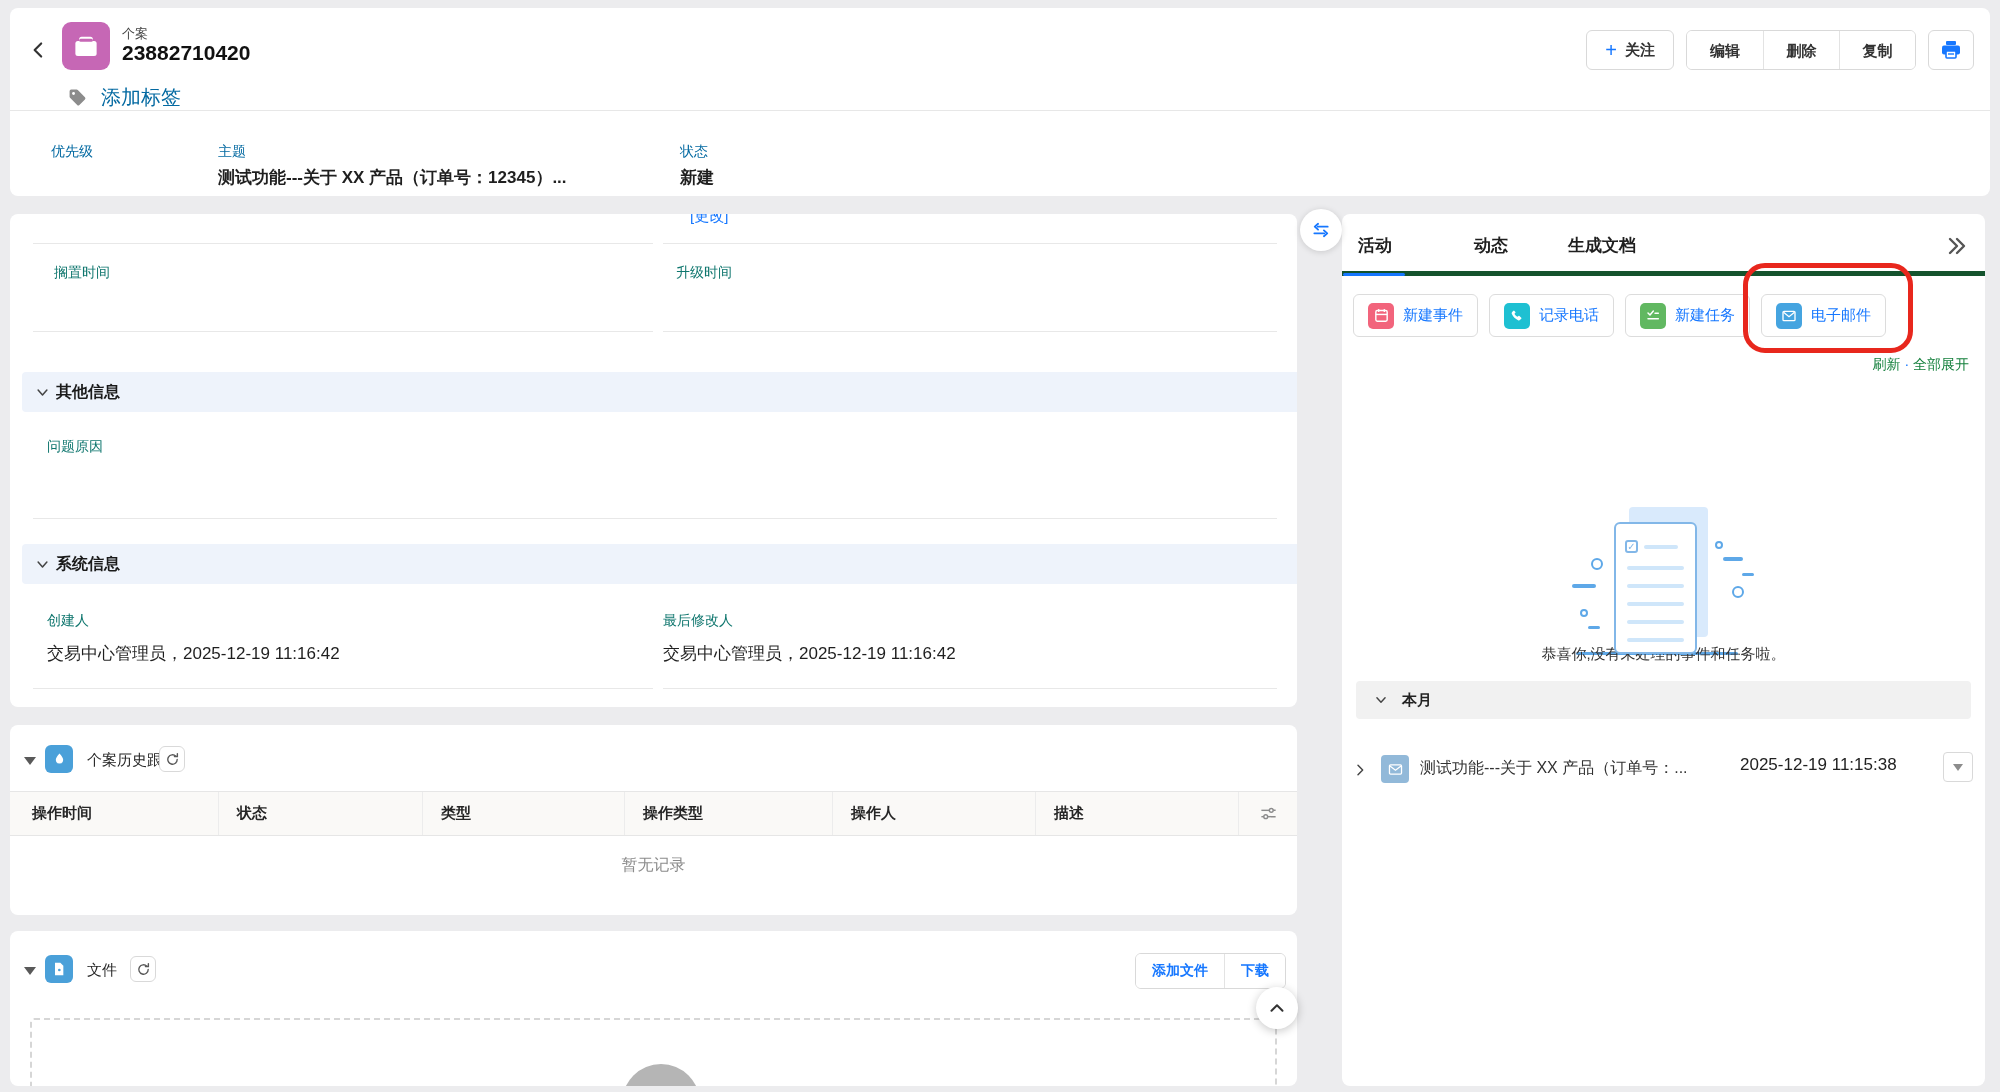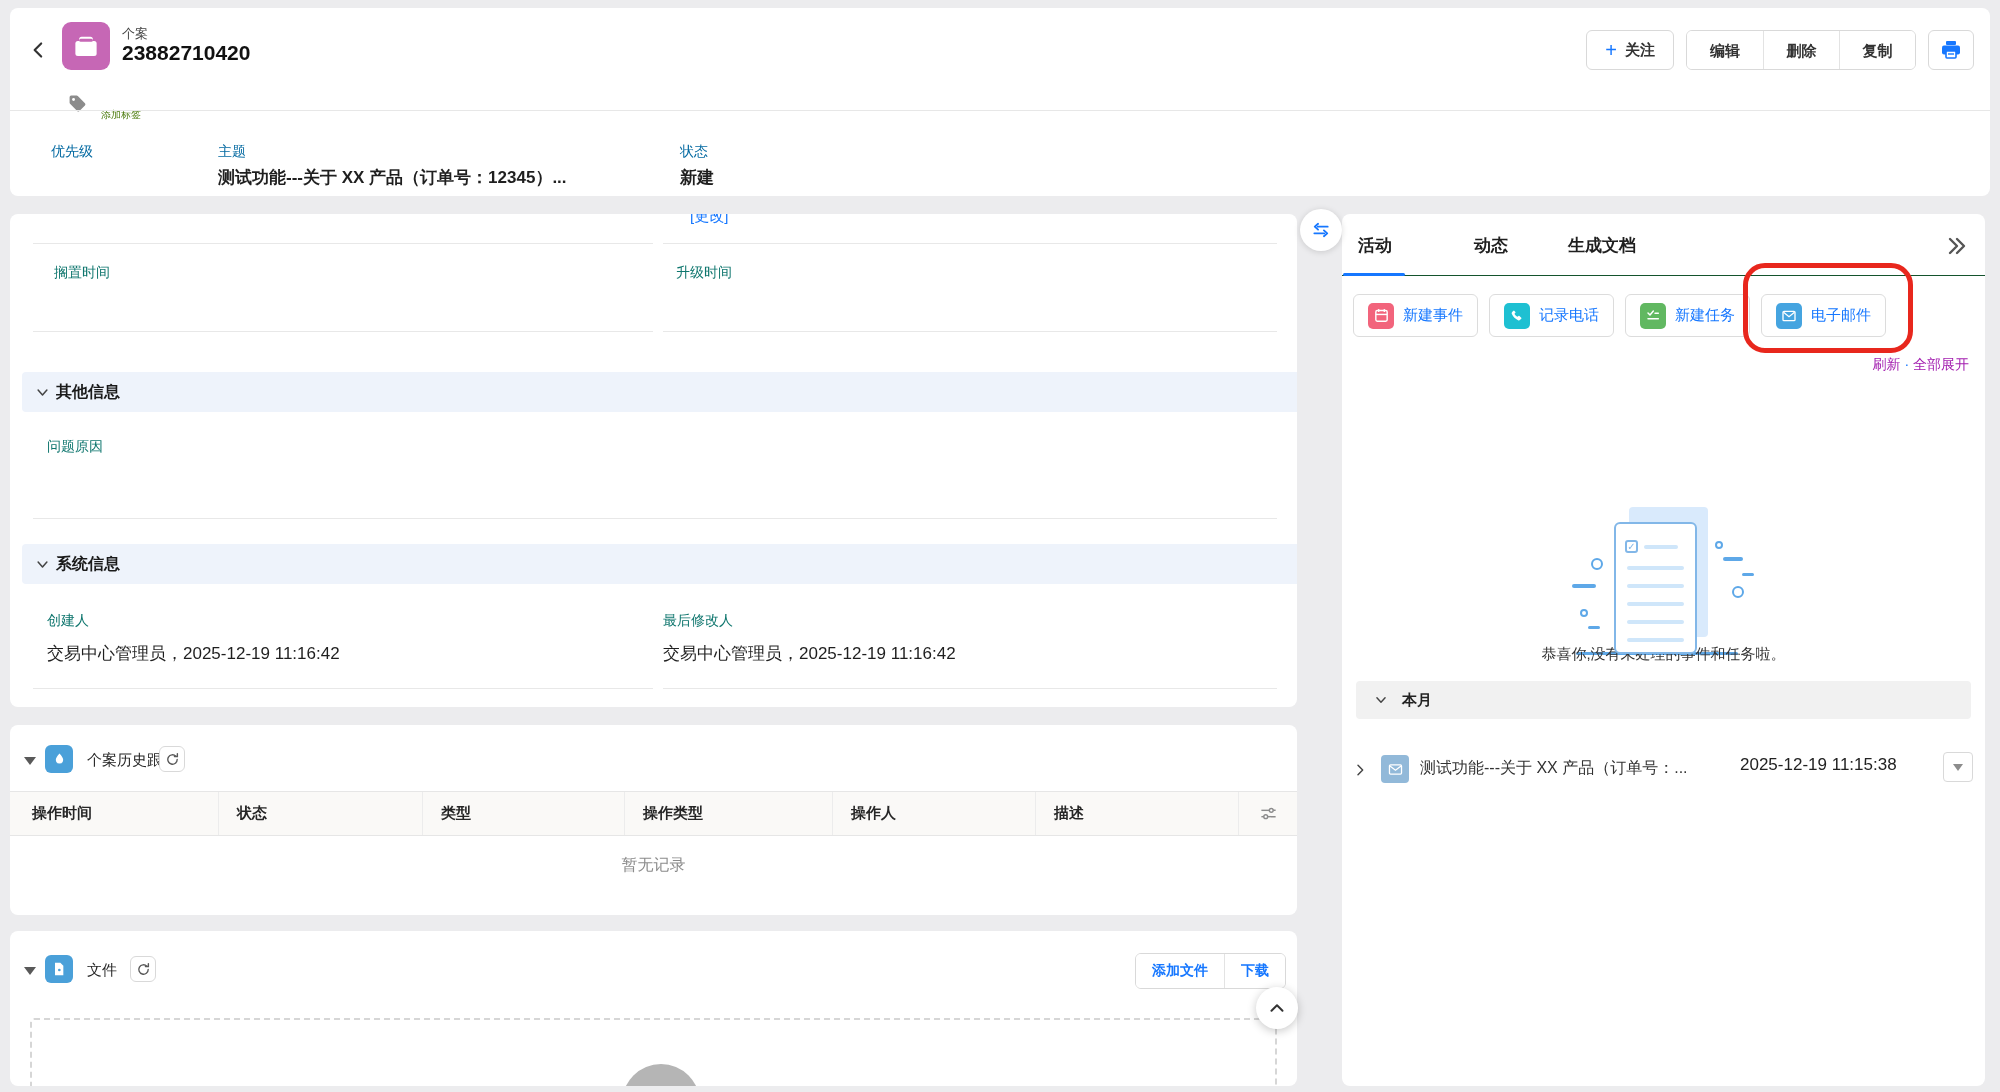--- a/index.html
+++ b/index.html
@@ -20,7 +20,7 @@
   .entity-label { position:absolute; left:112px; top:17px; font-size:13px; color:#434343; }
   .record-id { position:absolute; left:112px; top:33px; font-size:21px; font-weight:700; color:#111; }
   .tag-row { position:absolute; left:58px; top:76px; display:flex; align-items:center; gap:14px; }
-  .add-tag { color:#4d7c0f; font-size:10px; text-decoration:none; cursor:pointer;margin-top:24px; }
+  .add-tag { color:#0369a1; font-size:20px; text-decoration:none; cursor:pointer; }
   .header-actions { position:absolute; right:16px; top:22px; display:flex; gap:12px; align-items:center; }
   .btn { background:#fff; border:1px solid #d9d9d9; border-radius:6px; height:40px; font-size:15px; font-weight:700; color:#333; cursor:pointer; font-family:inherit; }
   .follow-btn { display:flex; align-items:center; gap:8px; padding:0 18px; }

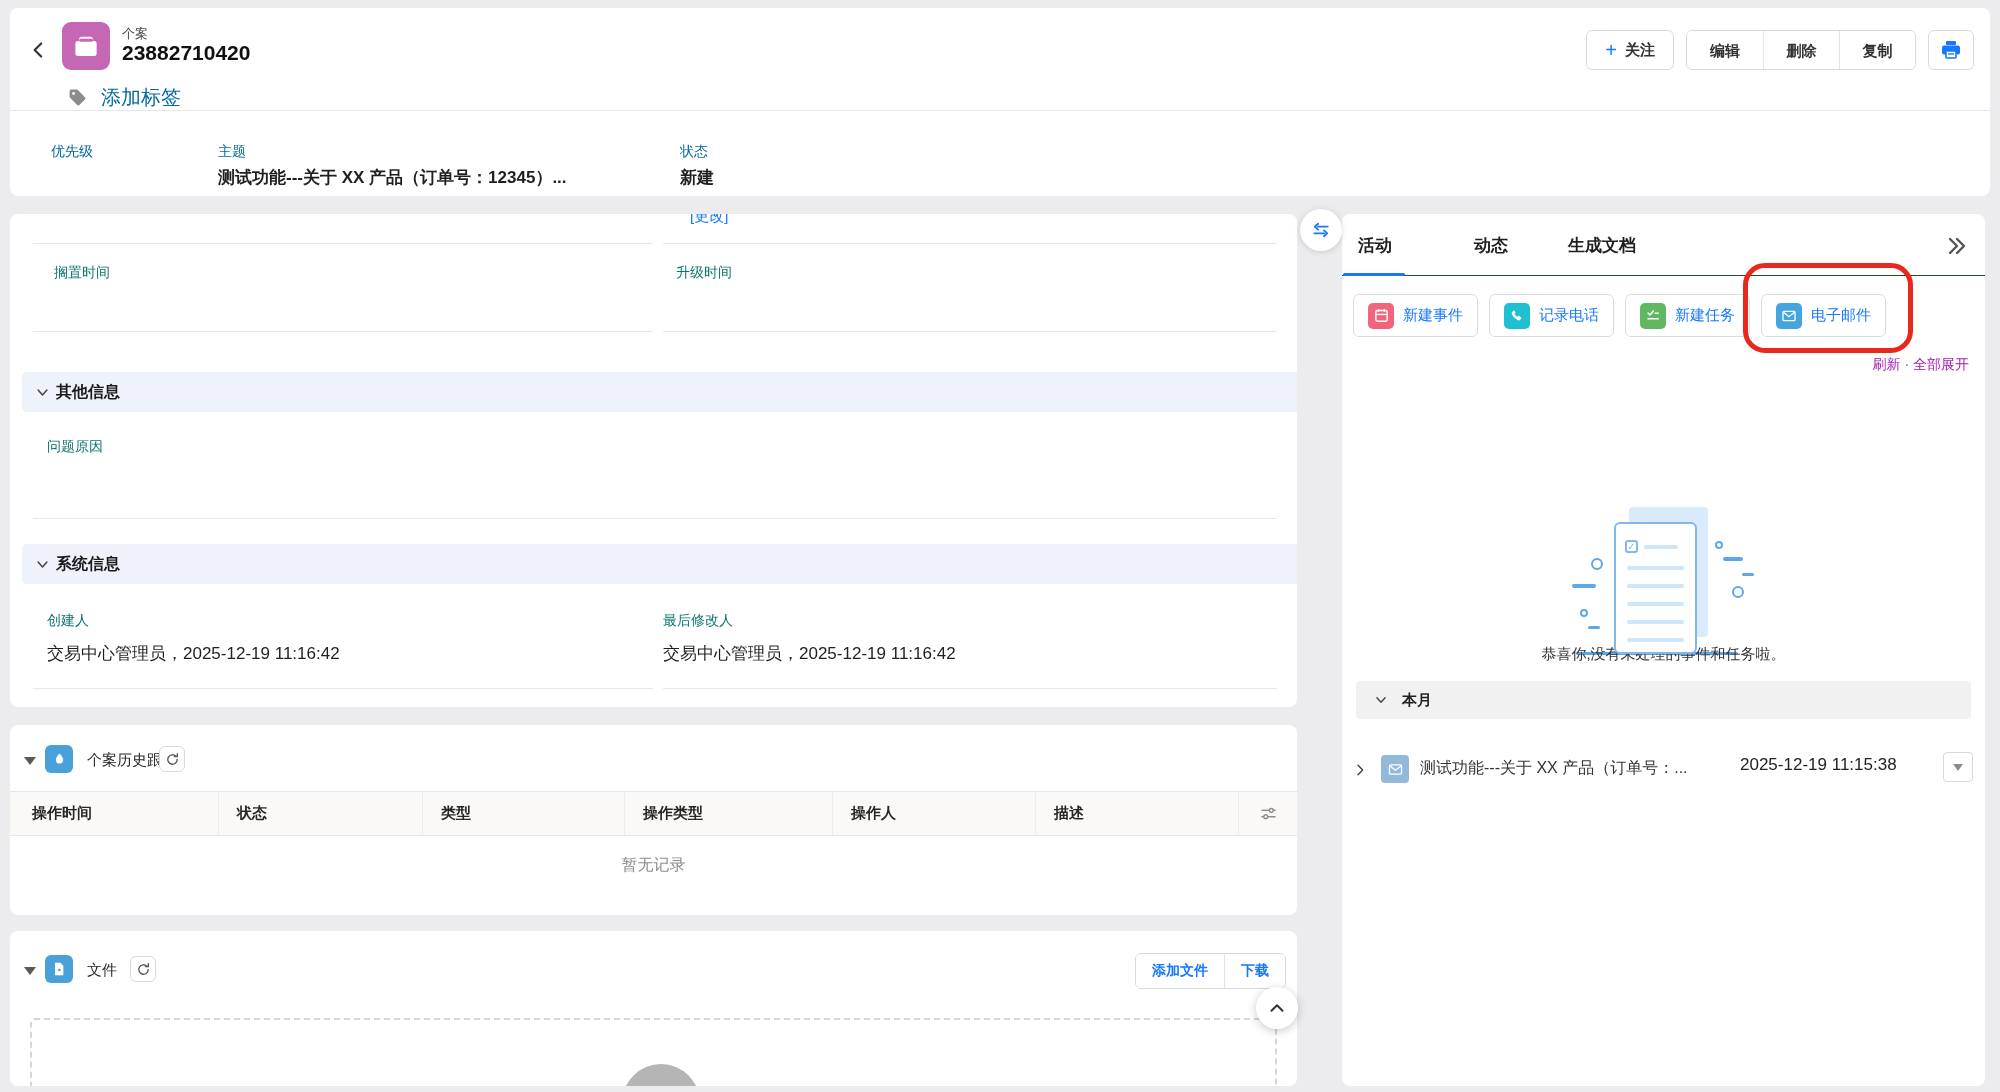--- a/index.html
+++ b/index.html
@@ -65,7 +65,7 @@
 
   
   .activity-card { left:1342px; top:214px; width:643px; height:872px; overflow:hidden; }
-  .tabs-row { position:absolute; left:0; right:0; top:0; height:62px; border-bottom:1px solid #14532d; }
+  .tabs-row { position:absolute; left:0; right:0; top:0; height:62px; border-bottom:5px solid #14532d; }
   .tab { position:absolute; top:20px; font-size:17px; font-weight:700; color:#1f1f1f; cursor:pointer; }
   .tab-underline { position:absolute; left:1px; top:59px; width:62px; height:3px; background:#1677ff; border-radius:2px; }
   .panel-expand { position:absolute; right:16px; top:20px; cursor:pointer; }

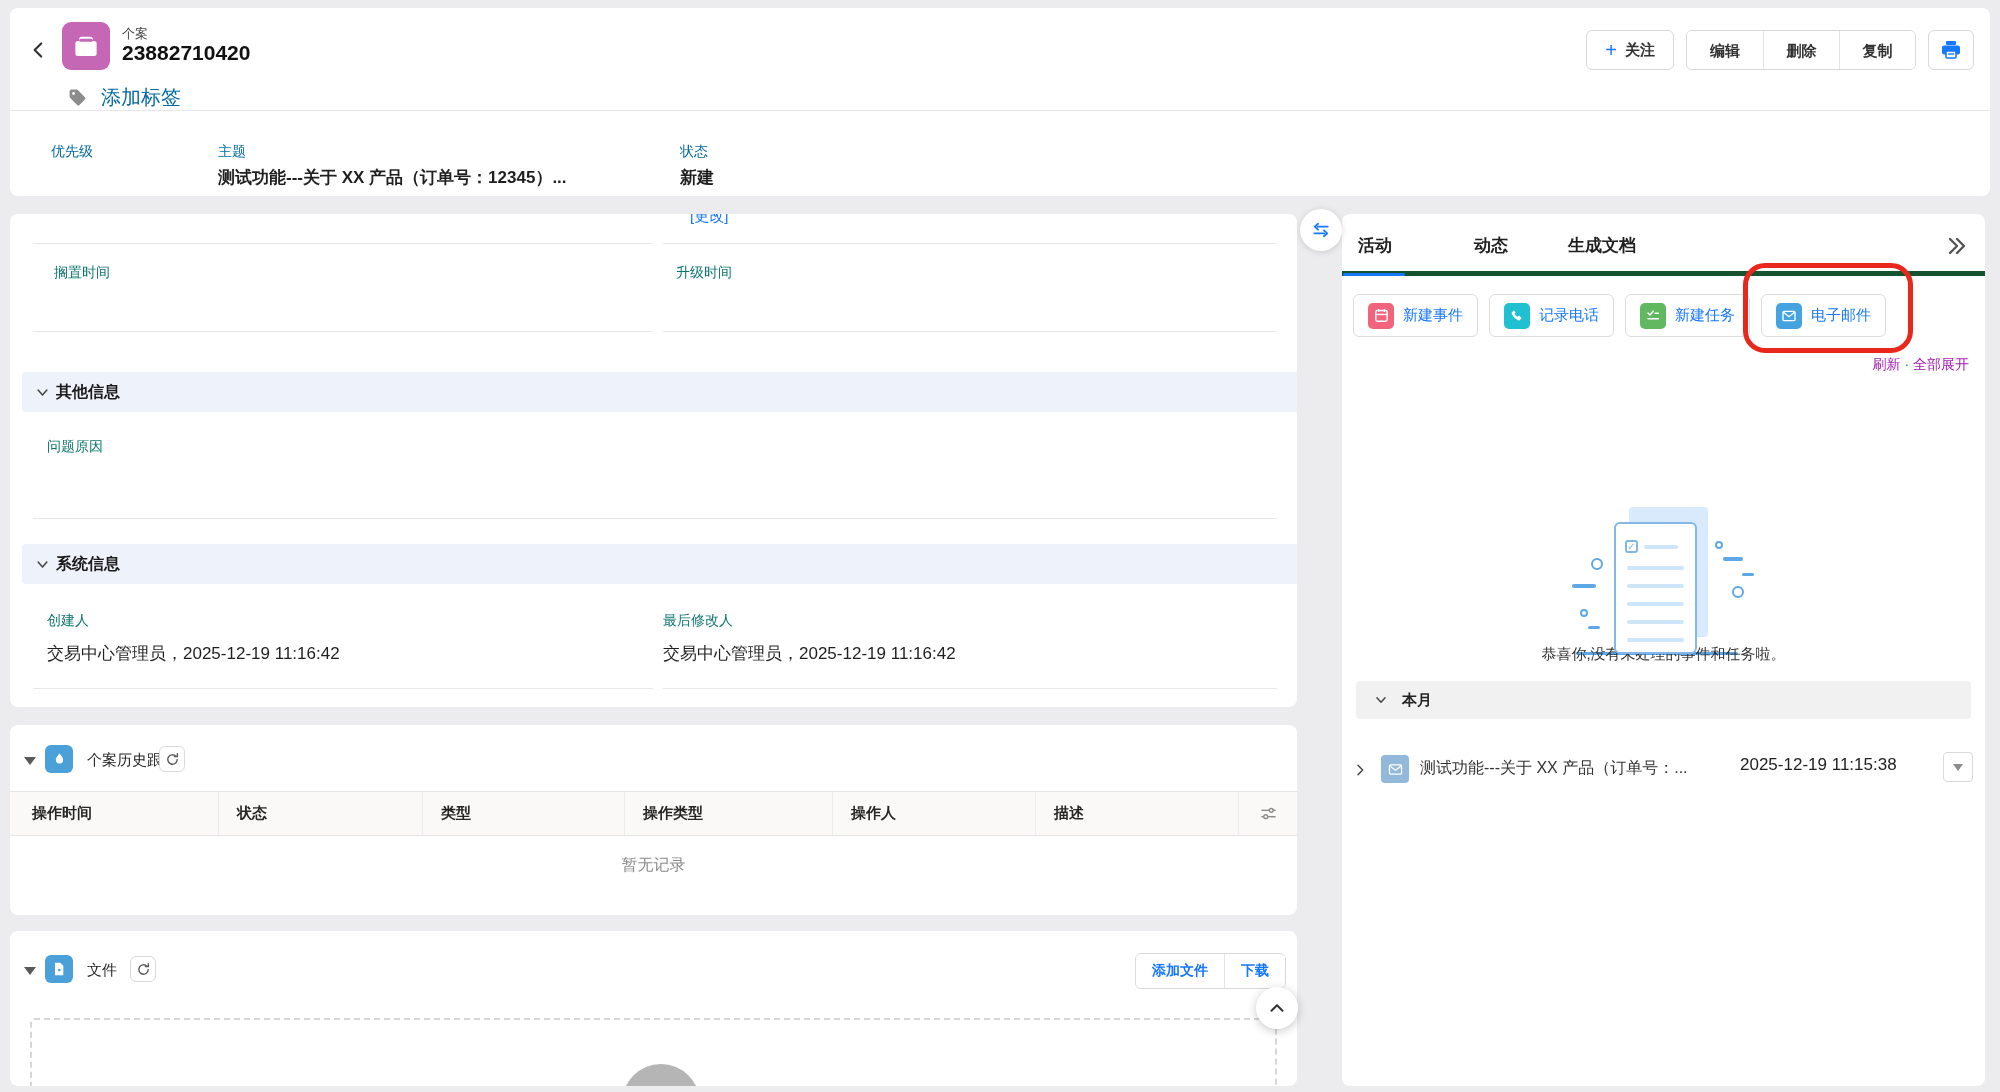--- a/index.html
+++ b/index.html
@@ -74,7 +74,7 @@
   .action-icon { width:26px; height:26px; border-radius:5px; display:flex; align-items:center; justify-content:center; }
   .action-label { font-size:15px; color:#1677ff; }
   .links-row { position:absolute; right:16px; top:142px; font-size:14px; color:#1677ff; }
-  .links-row a { color:#a21caf; text-decoration:none; cursor:pointer; }
+  .links-row a { color:#15803d; text-decoration:none; cursor:pointer; }
   .acc-bar { position:absolute; left:14px; width:615px; height:38px; background:#f1f1f1; border-radius:4px; display:flex; align-items:center; gap:14px; padding-left:18px; cursor:pointer; }
   .acc-bar .acc-title { font-size:15px; font-weight:700; color:#222; }
   .upcoming-bar { top:182px; }

